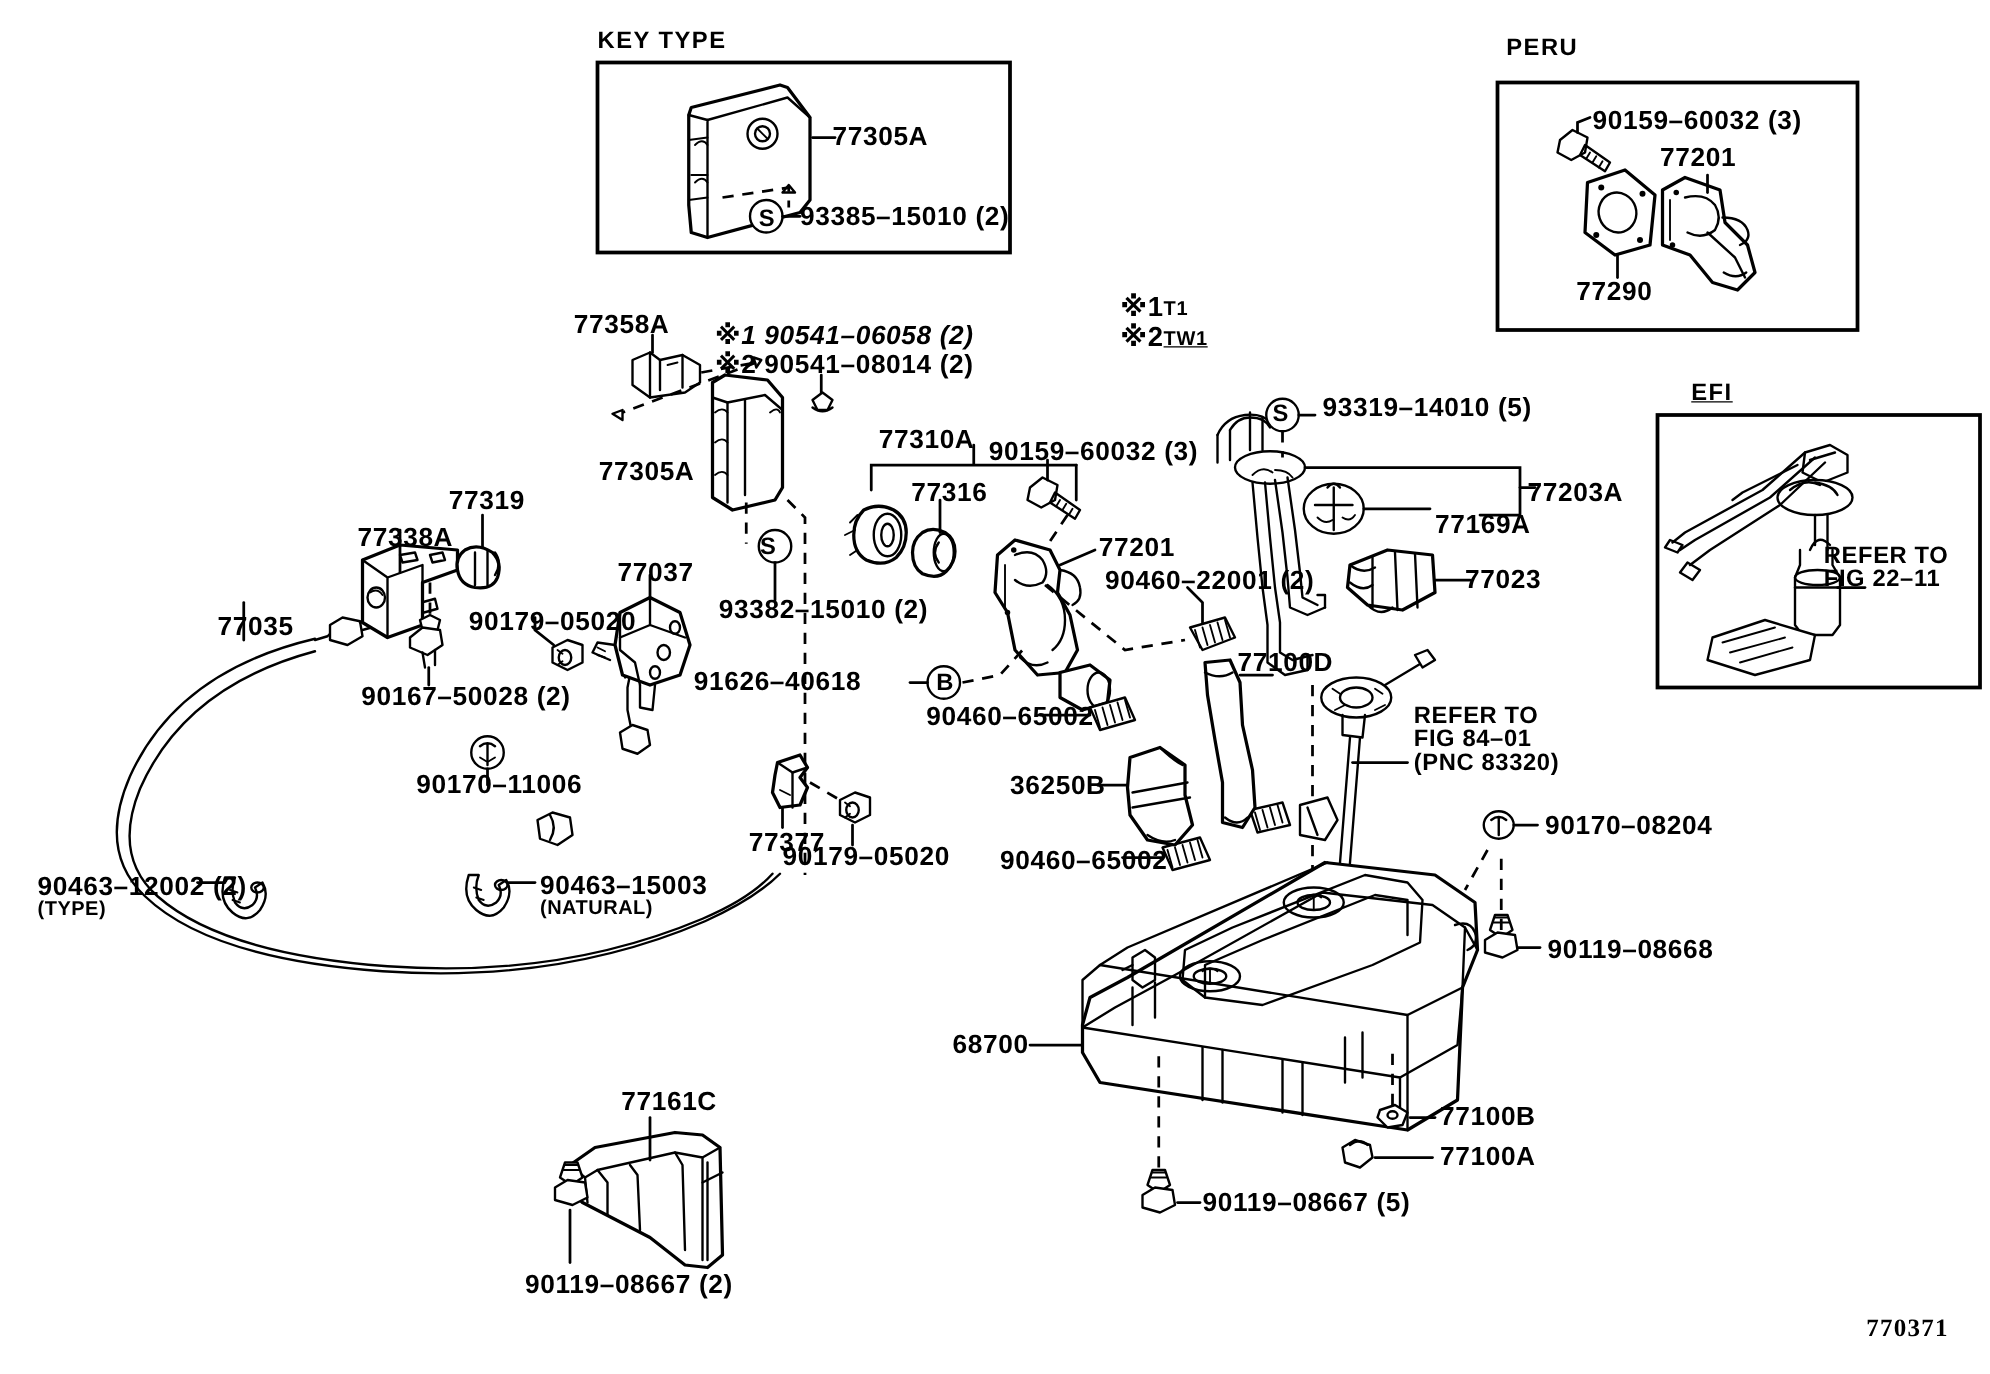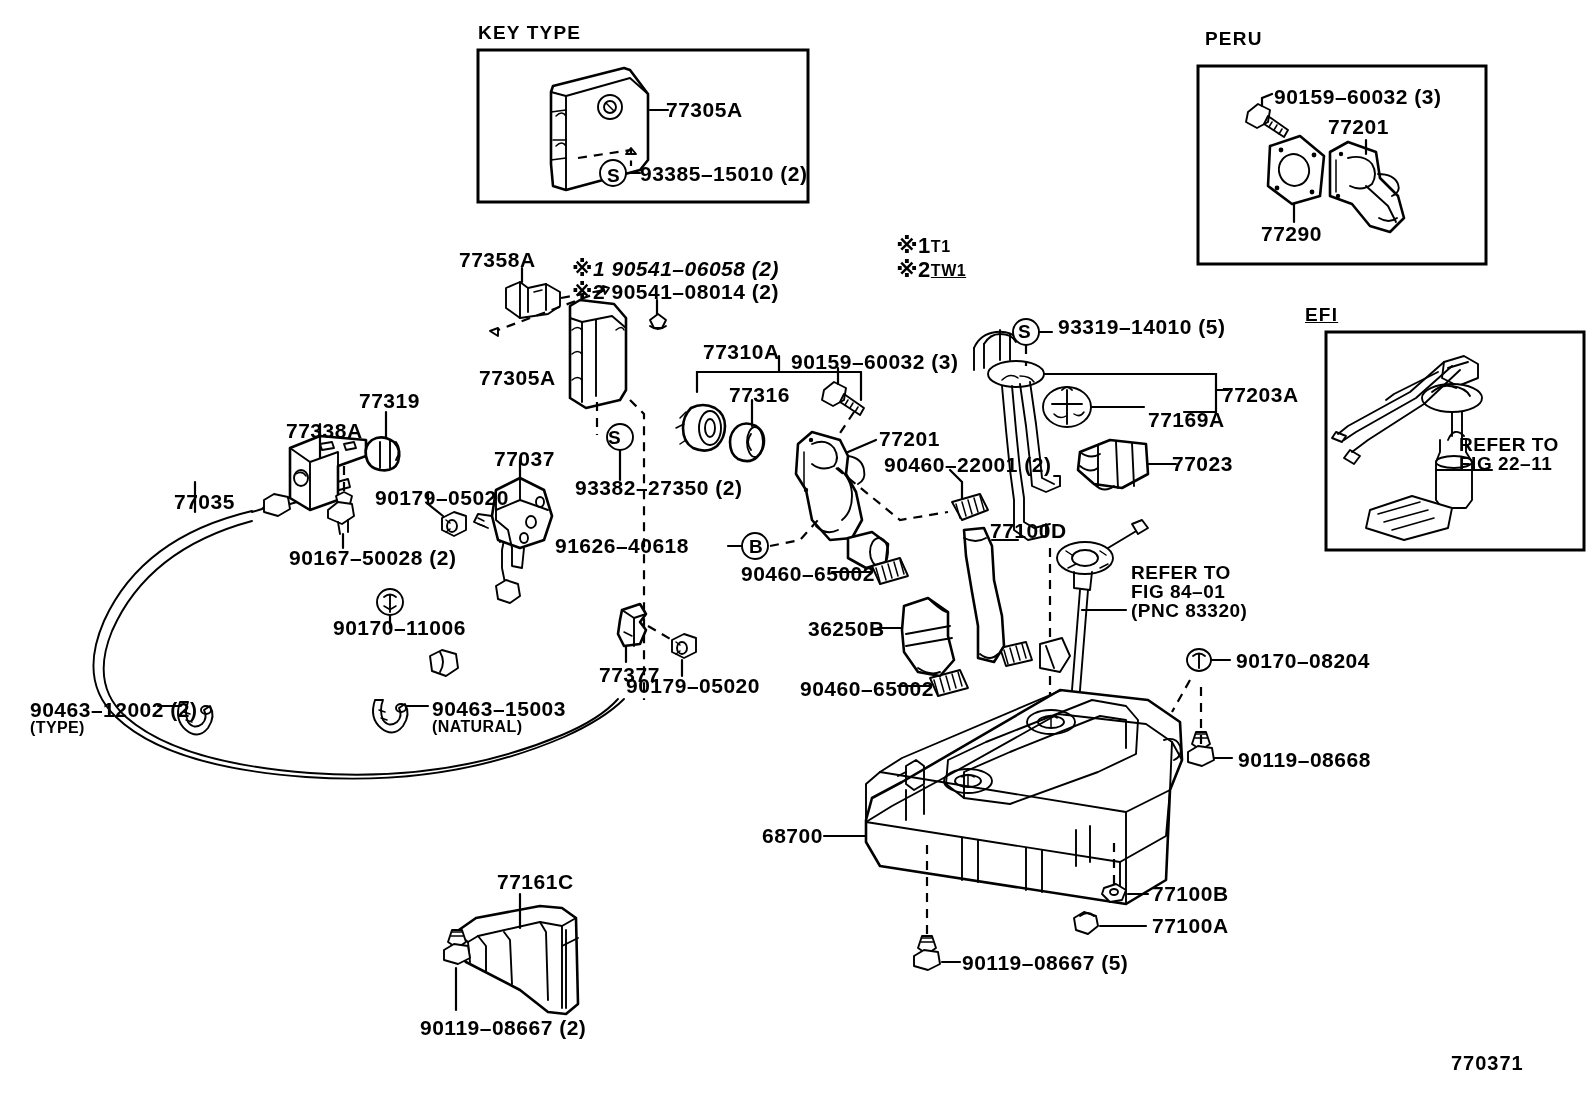--- a/index.html
+++ b/index.html
@@ -486,7 +486,7 @@
   <div class="lbl pn" style="left:1328px;top:115px;">77201</div>
   <div class="lbl pn" style="left:1261px;top:222px;">77290</div>
 
-  <div class="lbl box-title" style="left:1305px;top:304px;text-decoration:underline;">EFI</div>
+  <div class="lbl box-title" style="left:1353px;top:304px;text-decoration:underline;">EFI</div>
   <div class="lbl refer" style="left:1459px;top:434px;">REFER TO</div>
   <div class="lbl refer" style="left:1459px;top:453px;">FIG 22–11</div>
 

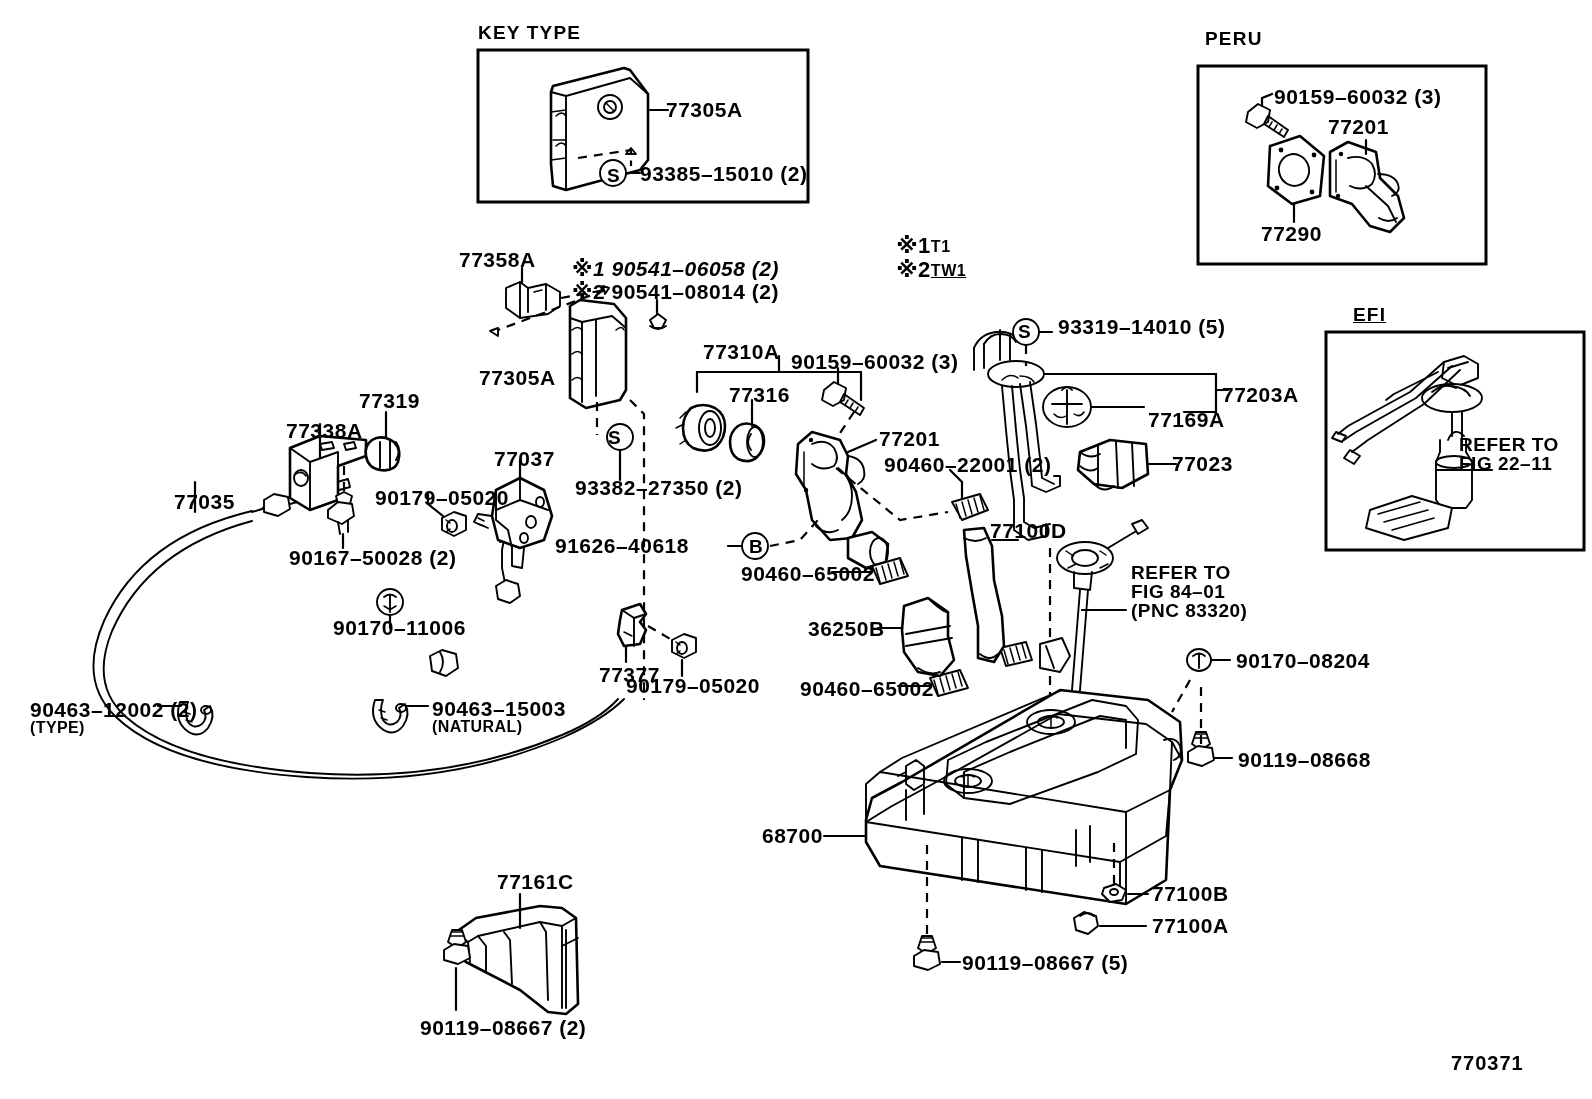--- a/index.html
+++ b/index.html
@@ -501,7 +501,7 @@
   <div class="lbl pn" style="left:572px;top:257px;font-style:italic;"><span class="mk">※1</span> <span>90541–06058 (2)</span></div>
   <div class="lbl pn" style="left:572px;top:280px;"><span class="mk">※2</span> <span>90541–08014 (2)</span></div>
   <div class="lbl pn" style="left:479px;top:366px;">77305A</div>
-  <div class="lbl pn" style="left:575px;top:476px;">93382–27350 (2)</div>
+  <div class="lbl pn" style="left:575px;top:476px;">93382–15010 (2)</div>
 
   <div class="lbl pn" style="left:703px;top:340px;">77310A</div>
   <div class="lbl pn" style="left:729px;top:383px;">77316</div>

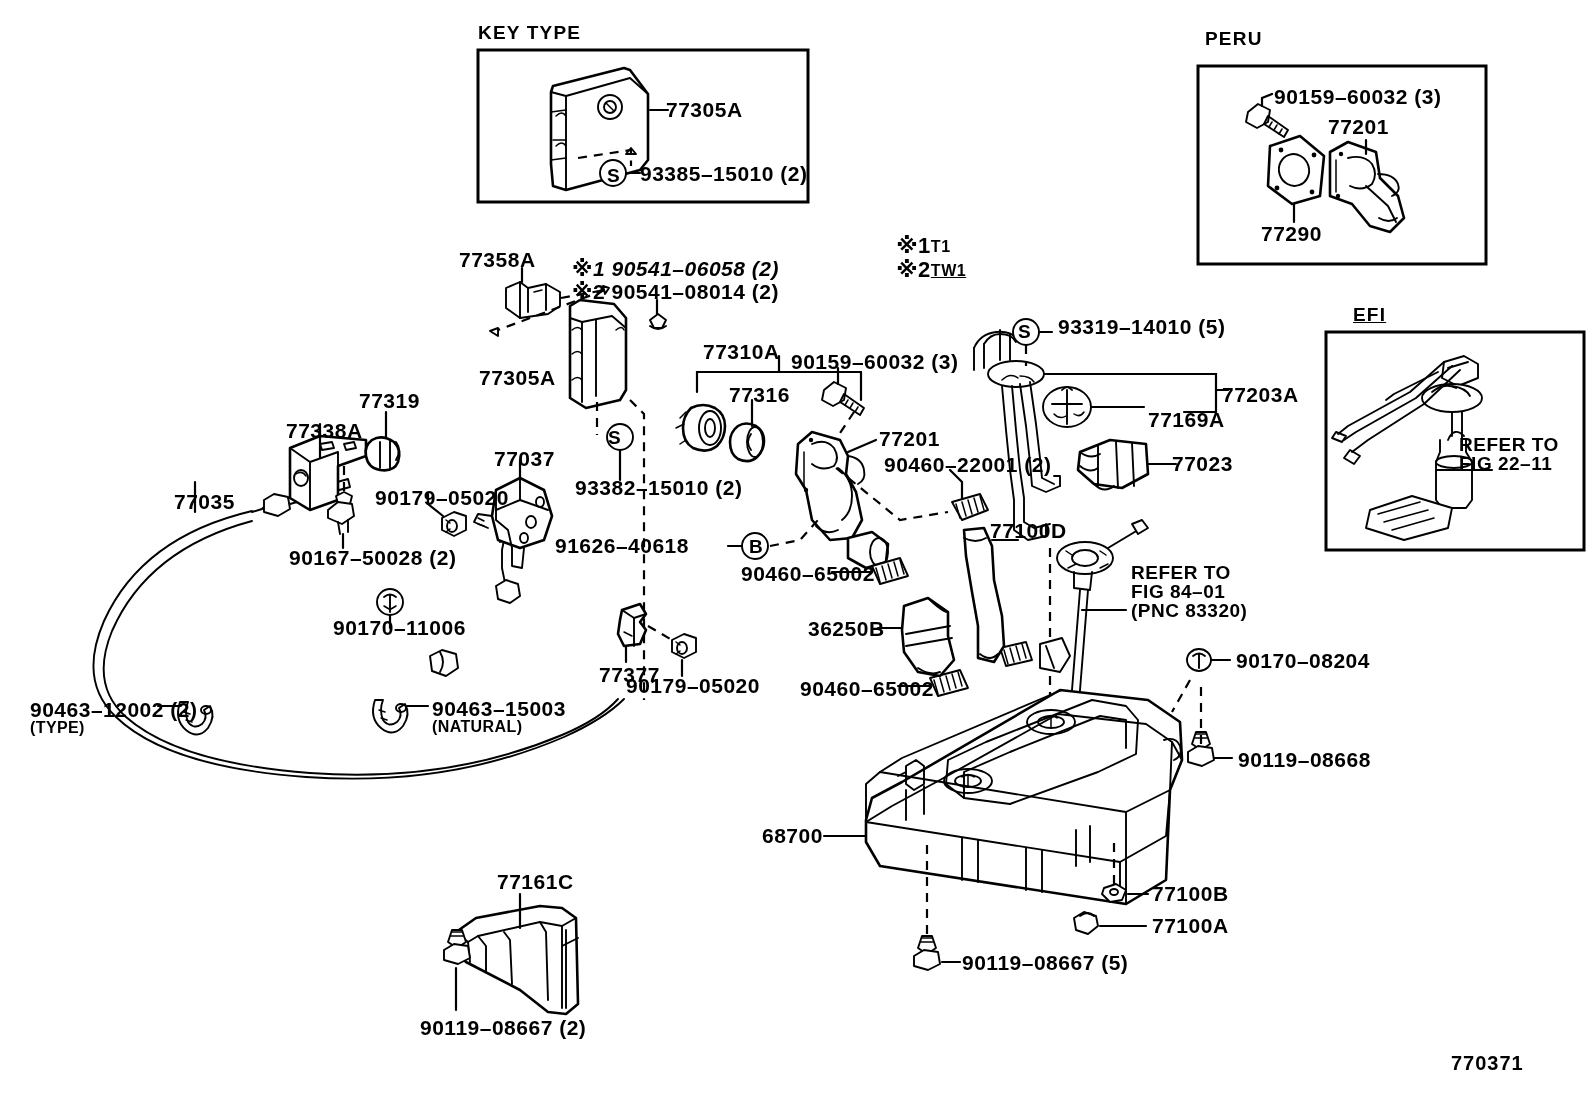--- a/index.html
+++ b/index.html
@@ -553,7 +553,7 @@
   <div class="lbl pn" style="left:497px;top:870px;">77161C</div>
   <div class="lbl pn" style="left:420px;top:1016px;">90119–08667 (2)</div>
 
-  <div class="lbl figno" style="left:1451px;top:1052px;">770371</div>
+  <div class="lbl figno" style="left:1493px;top:1052px;font-family:Liberation Serif, serif;">770371</div>
 
 </div>
 

